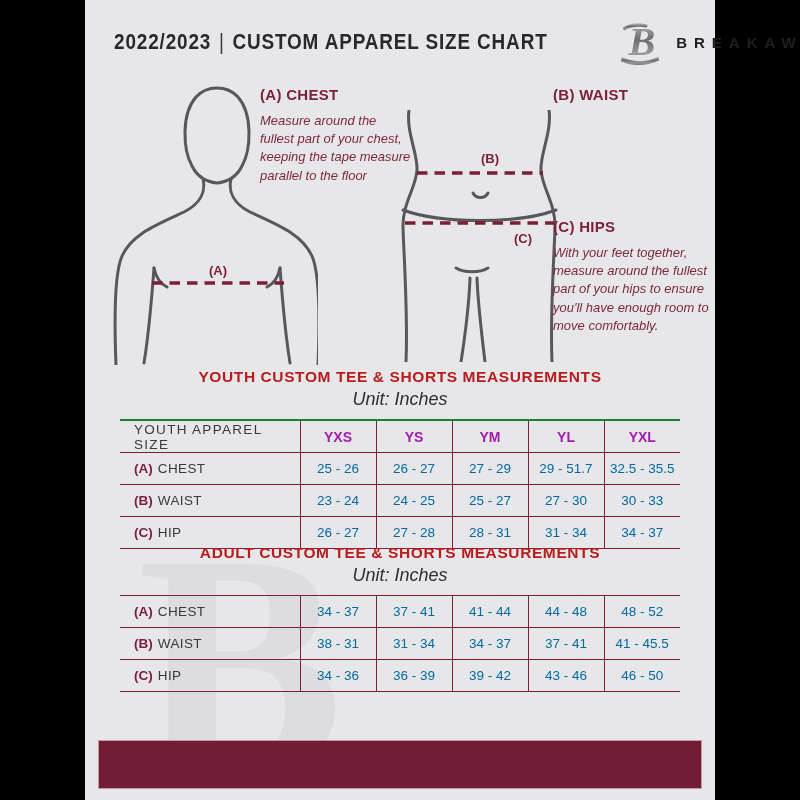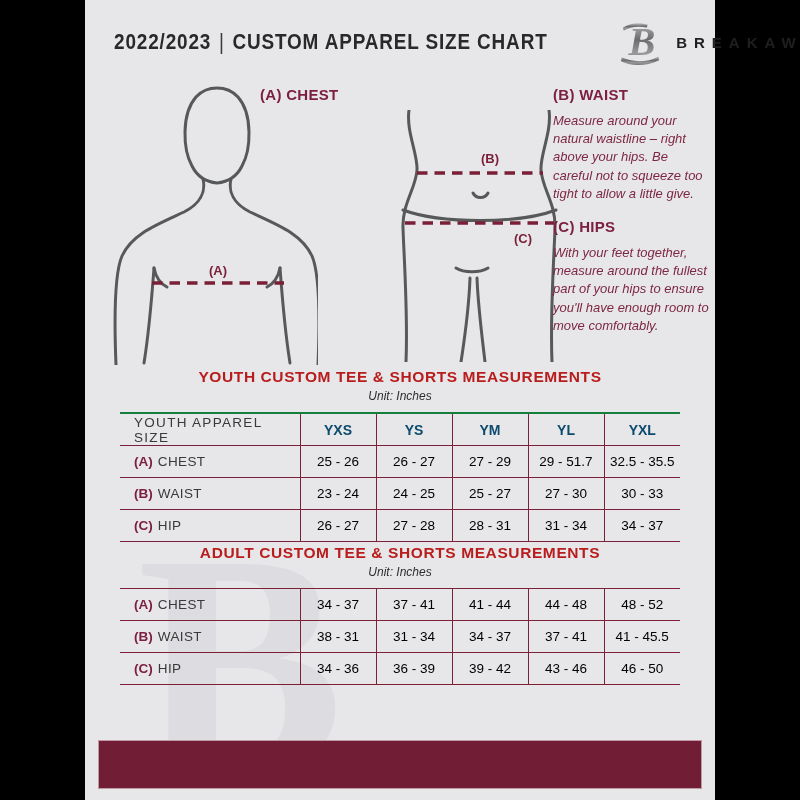--- a/index.html
+++ b/index.html
@@ -115,6 +115,7 @@
 
     <div class="instr instr-a">
       <h3>(A) CHEST</h3>
+      <p>Measure around the fullest part of your chest, keeping the tape measure parallel to the floor</p>
     </div>
     <div class="instr instr-b">
       <h3>(B) WAIST</h3>

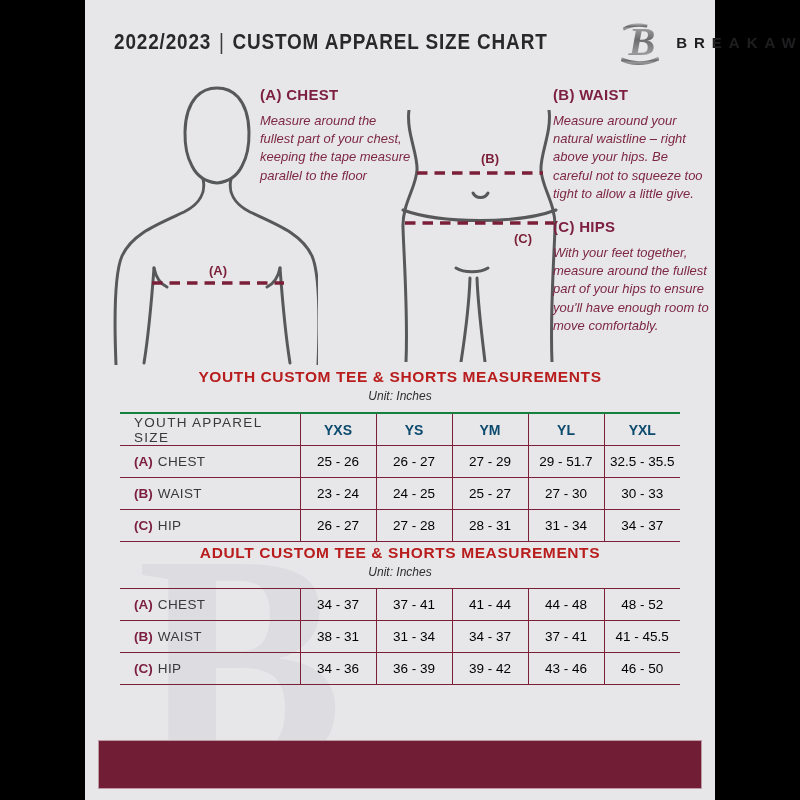--- a/index.html
+++ b/index.html
@@ -119,7 +119,6 @@
     </div>
     <div class="instr instr-b">
       <h3>(B) WAIST</h3>
-      <p>Measure around your natural waistline – right above your hips. Be careful not to squeeze too tight to allow a little give.</p>
     </div>
     <div class="instr instr-c">
       <h3>(C) HIPS</h3>

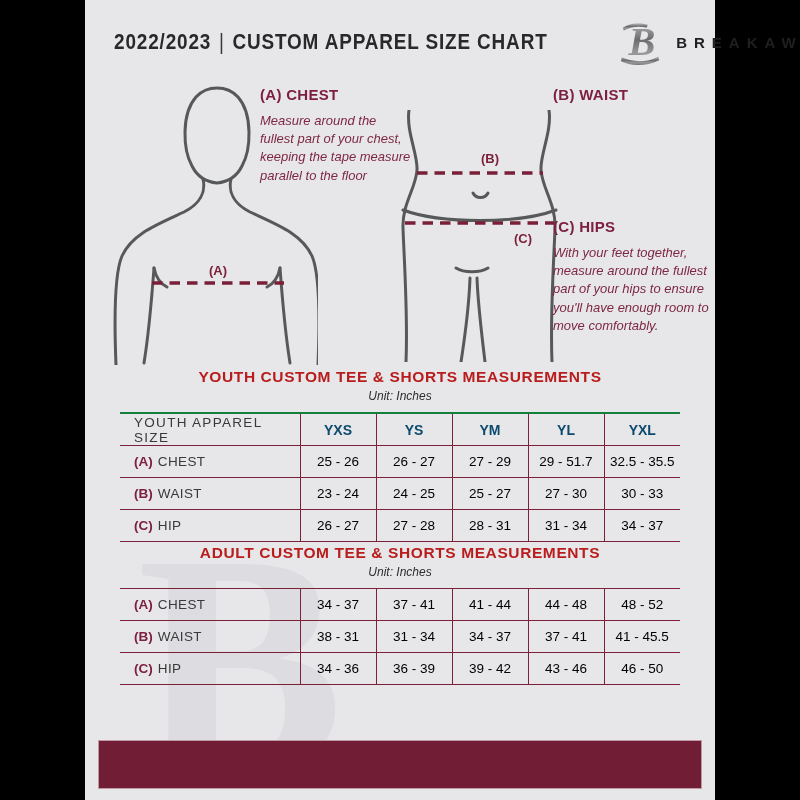--- a/index.html
+++ b/index.html
@@ -37,7 +37,7 @@
   .sec-adult{top:544px;}
   .tbl-section h2{margin:0;font-size:15.5px;font-weight:700;letter-spacing:.6px;
     color:#b91c1c;text-align:center;}
-  .unit{text-align:center;font-style:italic;font-size:12px;color:#2e2e30;margin-top:3px;}
+  .unit{text-align:center;font-style:italic;font-size:18px;color:#2e2e30;margin-top:3px;}
   table{border-collapse:collapse;width:560px;table-layout:fixed;margin-top:9px;}
   col.c-label{width:180px;}
   col.c-size{width:76px;}

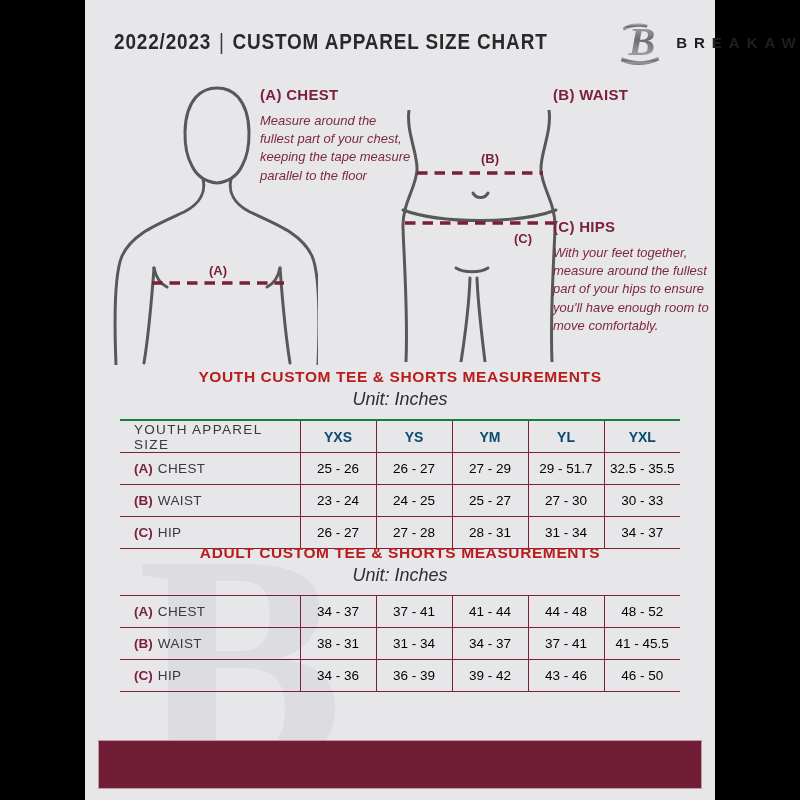--- a/index.html
+++ b/index.html
@@ -45,7 +45,7 @@
     text-align:center;font-size:13.5px;color:#000000;background:transparent;}
   td + td{border-left:1.2px solid #7b2038;}
   tr.head td{border-top:2px solid #15803d;}
-  td.szhead{font-weight:700;font-size:14px;color:#0c4a6e;}
+  td.szhead{font-weight:700;font-size:14px;color:#a21caf;}
   td.lbl{text-align:left;padding-left:14px;color:#39393b;}
   td.colname{letter-spacing:1.3px;font-size:13.5px;}
   .pfx{font-weight:700;color:#7d2040;}

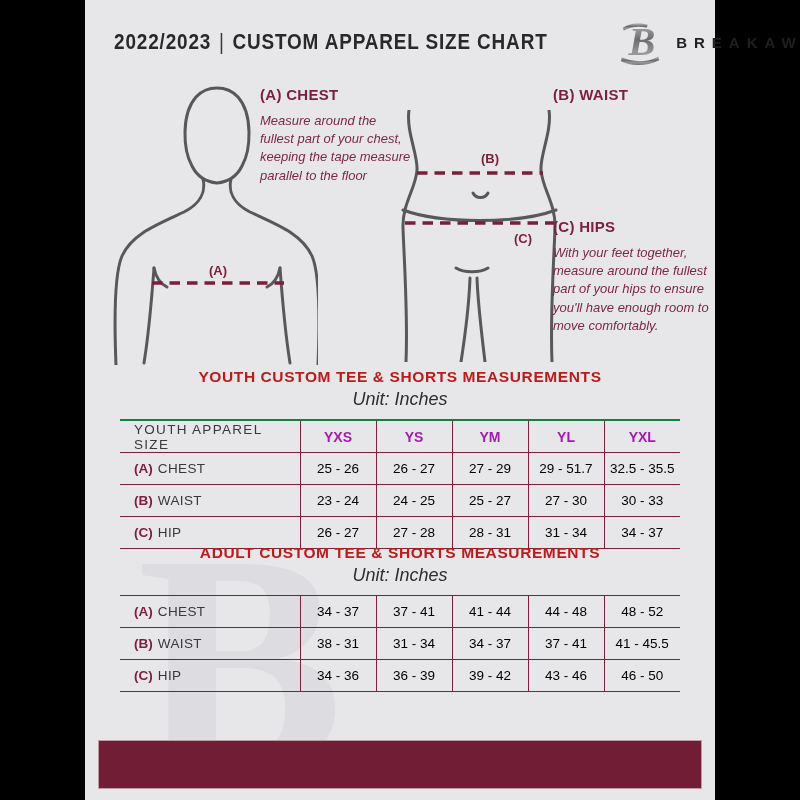--- a/index.html
+++ b/index.html
@@ -42,7 +42,7 @@
   col.c-label{width:180px;}
   col.c-size{width:76px;}
   td{height:31px;padding:0;border-top:1.5px solid #7b2038;border-bottom:1.5px solid #7b2038;
-    text-align:center;font-size:13.5px;color:#000000;background:transparent;}
+    text-align:center;font-size:13.5px;color:#0369a1;background:transparent;}
   td + td{border-left:1.2px solid #7b2038;}
   tr.head td{border-top:2px solid #15803d;}
   td.szhead{font-weight:700;font-size:14px;color:#a21caf;}

